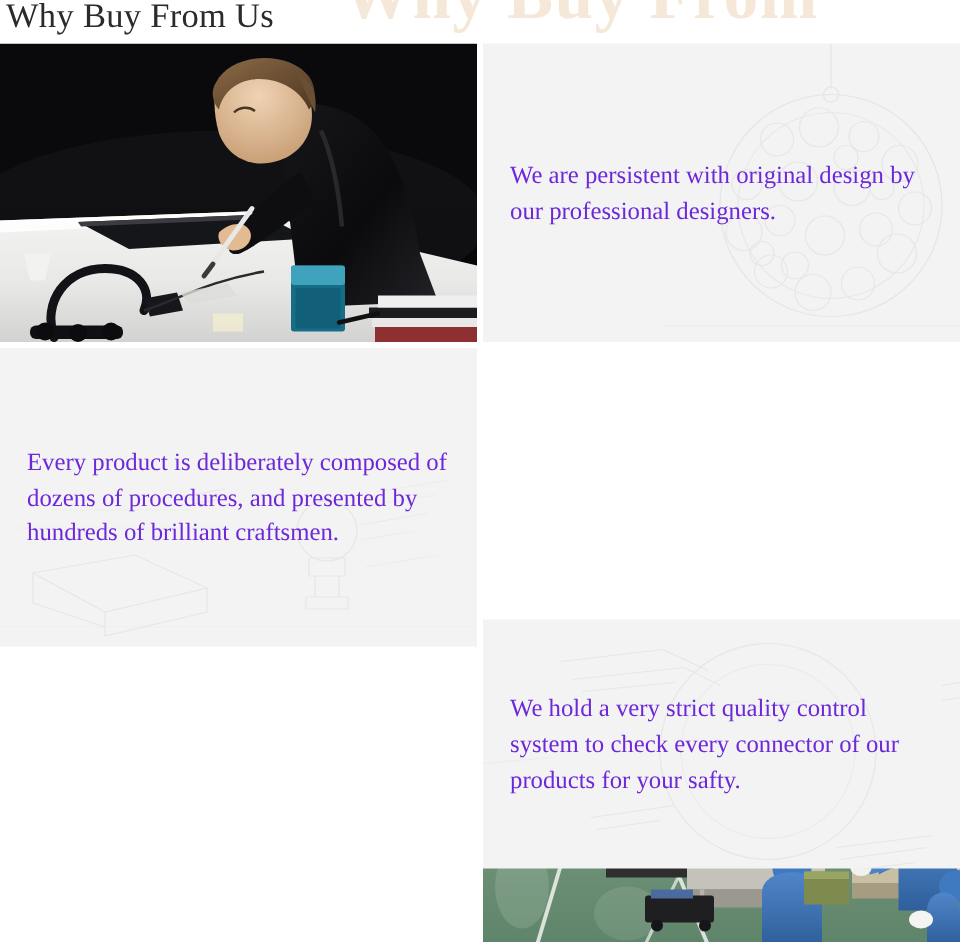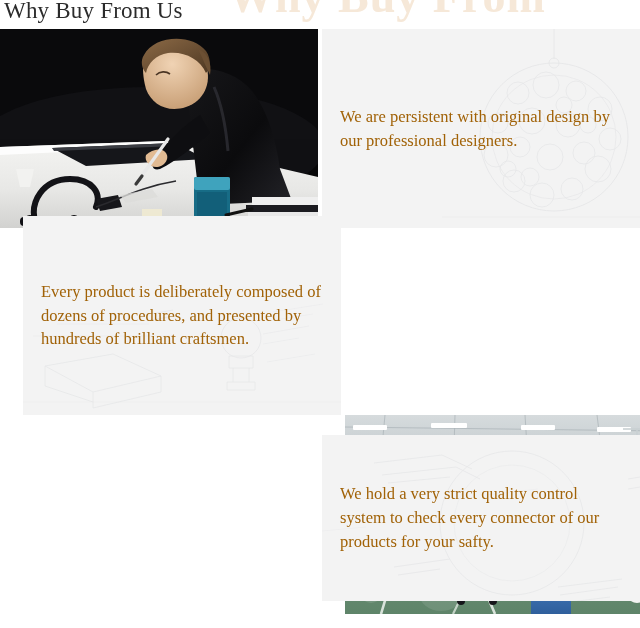--- a/index.html
+++ b/index.html
@@ -83,7 +83,7 @@
     font-family: "Liberation Serif", serif;
     font-size: 16.5px;
     line-height: 1.45;
-    color: #a16207;
+    color: #6d28d9;
   }
   .wm {
     position: absolute;

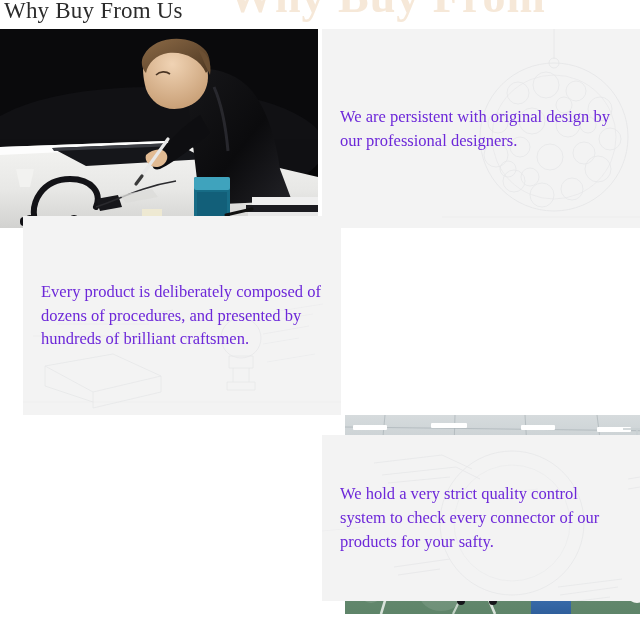--- a/index.html
+++ b/index.html
@@ -67,7 +67,7 @@
   .col-l { left: 0px;   width: 318px; }
   .col-r { left: 322px; width: 318px; }
   .row-1 { top: 0px;    height: 199px; }
-  .row-2 { top: 187px;  height: 199px; margin-left: 23px; }
+  .row-2 { top: 203px;  height: 199px; }
   .row-3 { top: 406px;  height: 166px; }
 
   

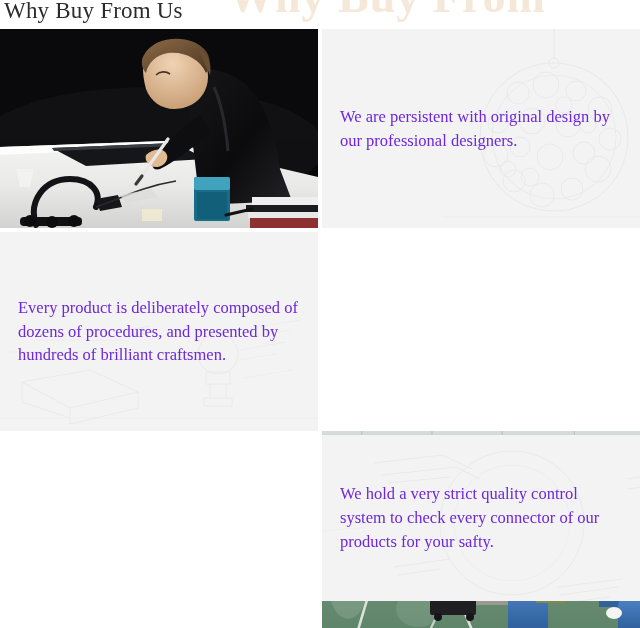--- a/index.html
+++ b/index.html
@@ -68,7 +68,7 @@
   .col-r { left: 322px; width: 318px; }
   .row-1 { top: 0px;    height: 199px; }
   .row-2 { top: 203px;  height: 199px; }
-  .row-3 { top: 406px;  height: 166px; }
+  .row-3 { top: 384px;  height: 166px; }
 
   
   .text-cell {

